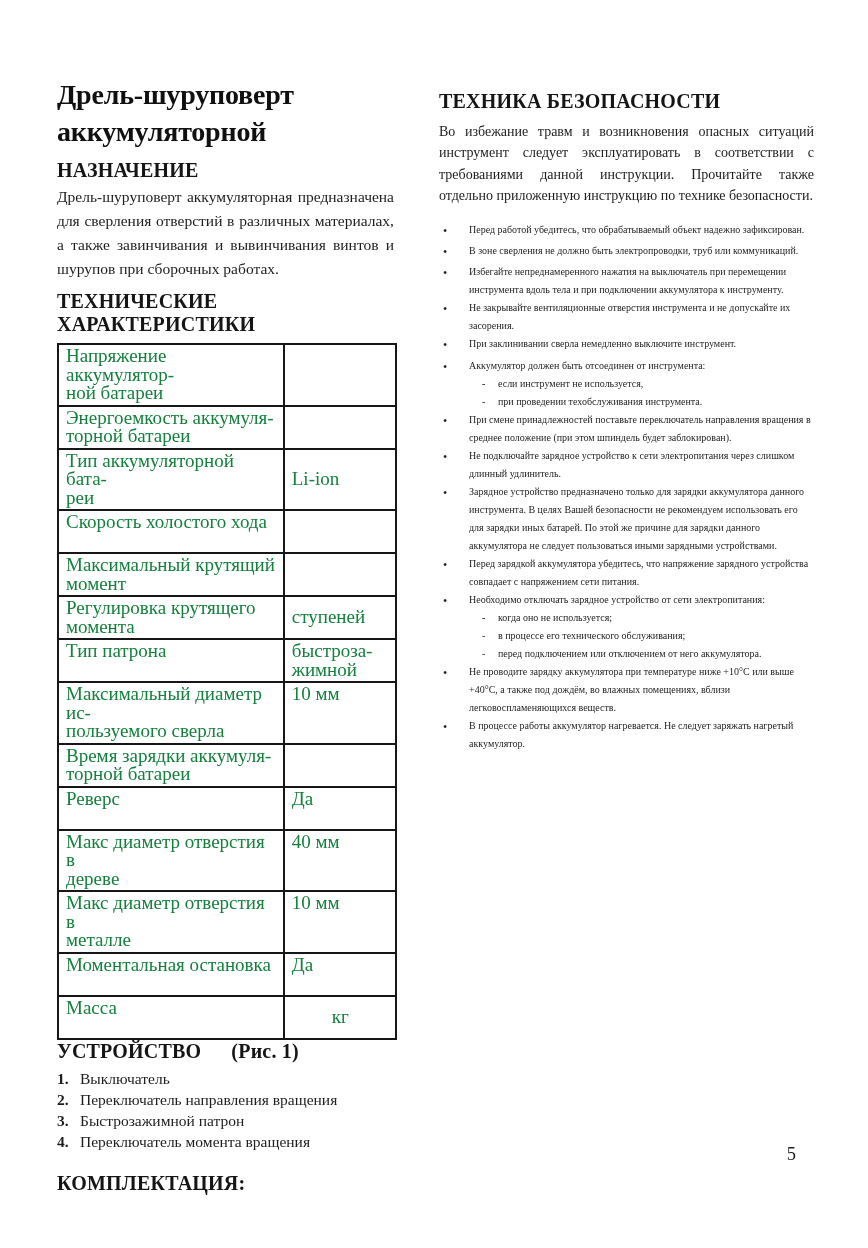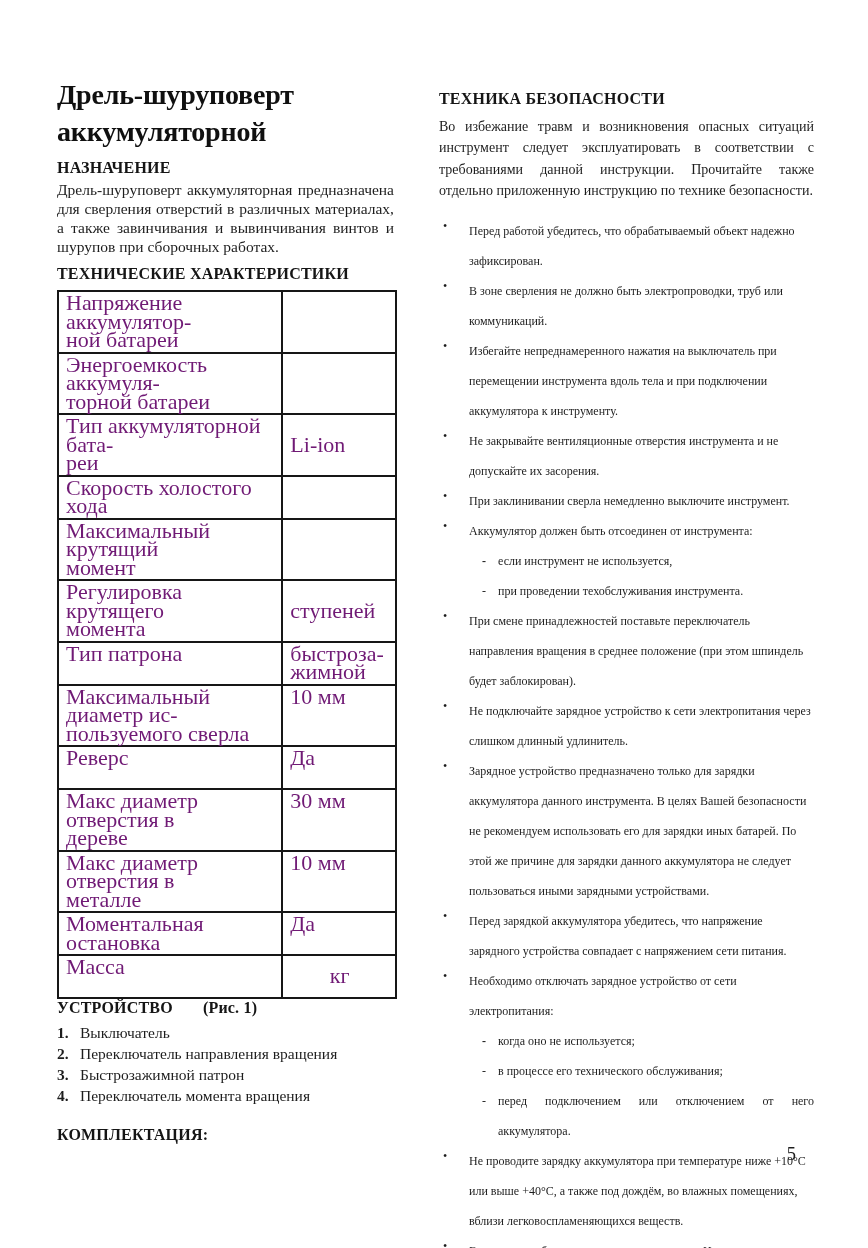--- a/index.html
+++ b/index.html
@@ -13,7 +13,7 @@
   .col-right{width:375px;flex:none;}
 
   .title{font-size:28px;line-height:37px;font-weight:700;letter-spacing:-0.2px;color:#101010;}
-  .h2{font-size:16px;font-weight:700;color:#151515;letter-spacing:0.2px;}
+  .h2{font-size:20px;font-weight:700;color:#151515;letter-spacing:0.2px;}
   .mt-nazn{margin-top:9px;}
   .mt-tech{margin-top:9px;}
   .body-p{font-size:15.5px;line-height:19px;margin:3px 8px 0 0;}

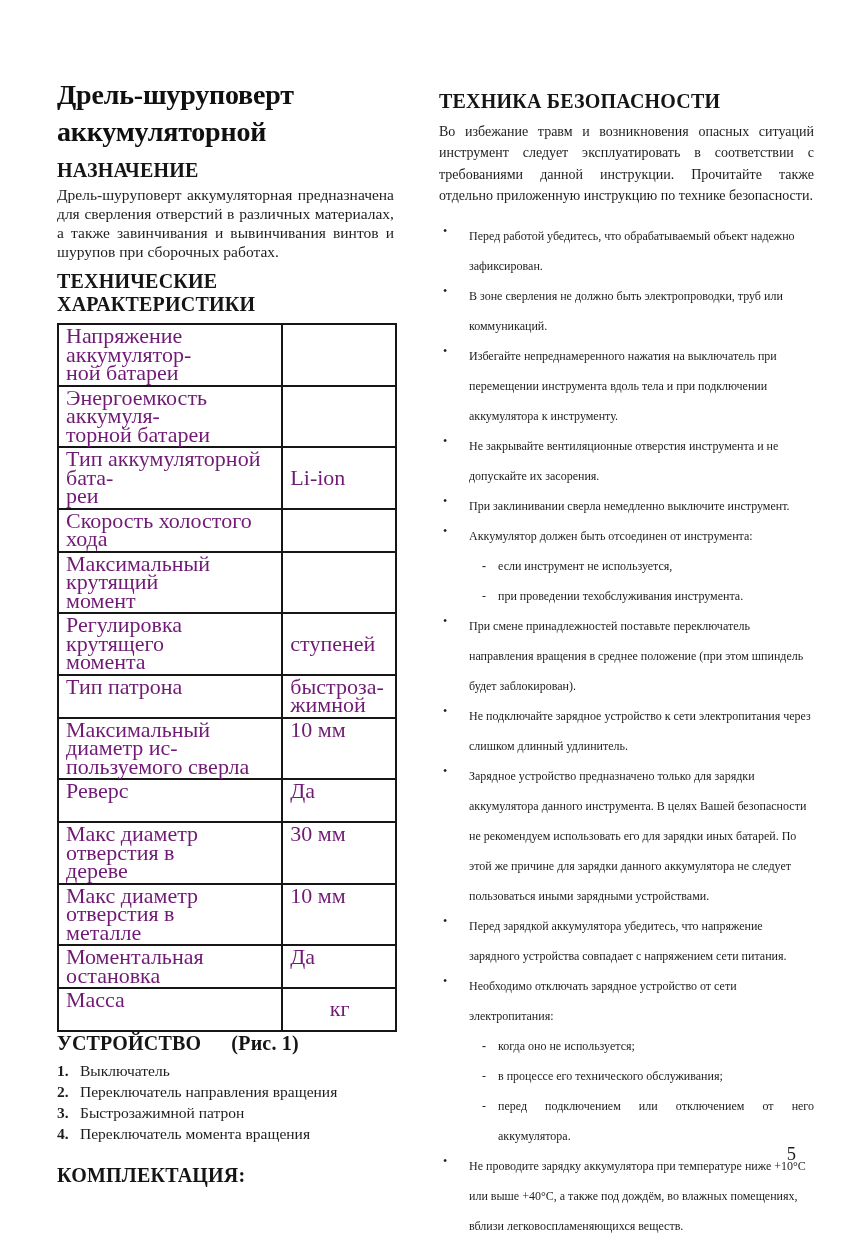--- a/index.html
+++ b/index.html
@@ -16,7 +16,7 @@
   .h2{font-size:20px;font-weight:700;color:#151515;letter-spacing:0.2px;}
   .mt-nazn{margin-top:9px;}
   .mt-tech{margin-top:9px;}
-  .body-p{font-size:15.5px;line-height:19px;margin:3px 8px 0 0;}
+  .body-p{font-size:15.5px;line-height:24px;margin:3px 8px 0 0;}
   .just{text-align:justify;hyphens:auto;-webkit-hyphens:auto;}
 
   table.spec{border-collapse:collapse;margin-top:7px;width:340px;}

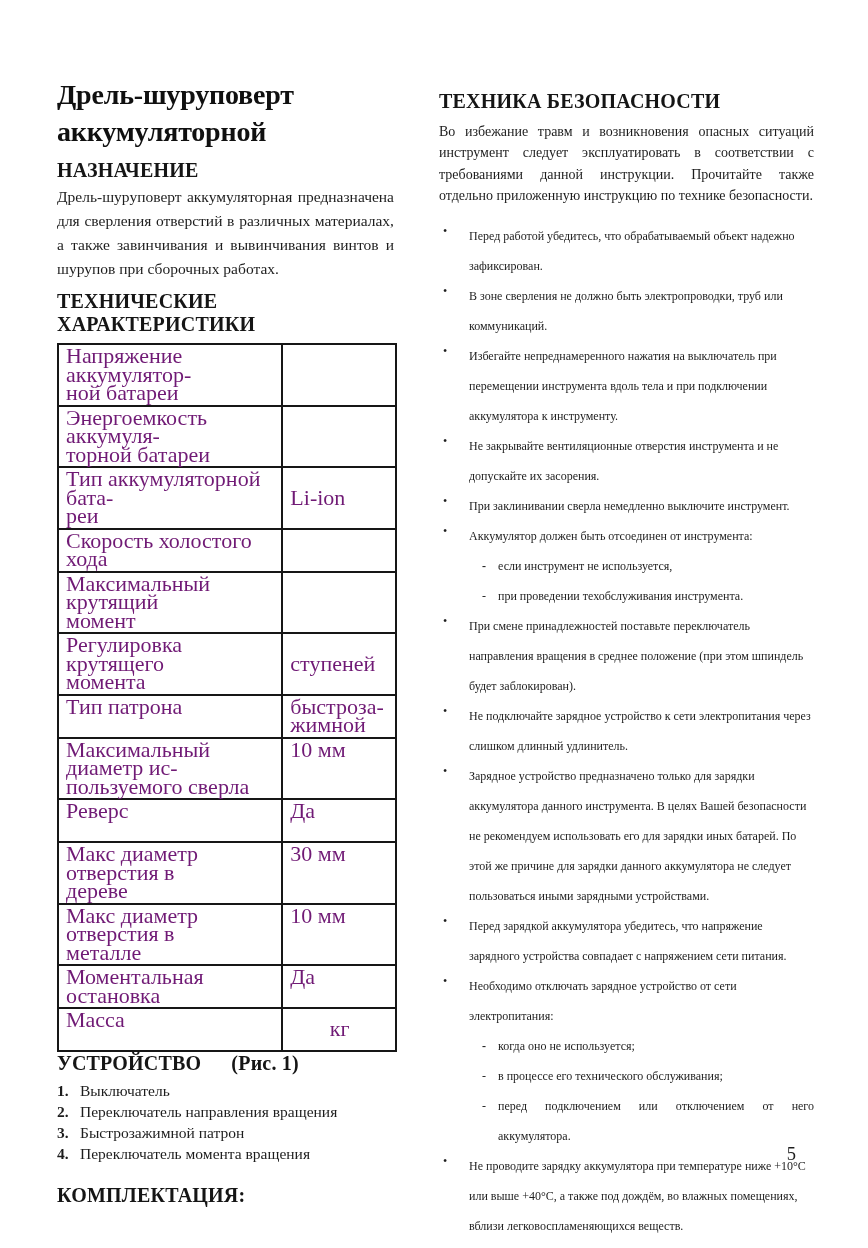--- a/index.html
+++ b/index.html
@@ -42,7 +42,7 @@
   .bullets{margin-top:1px;}
   .bullet{display:flex;}
   .bmark{width:26px;flex:none;padding-left:4px;font-size:12px;line-height:21.4px;}
-  .btext{flex:1;font-size:12px;line-height:30px;}
+  .btext{flex:1;font-size:10px;line-height:18px;}
   .subwrap{margin-left:13px;}
   .sub{display:flex;}
   .dash{width:16px;flex:none;}

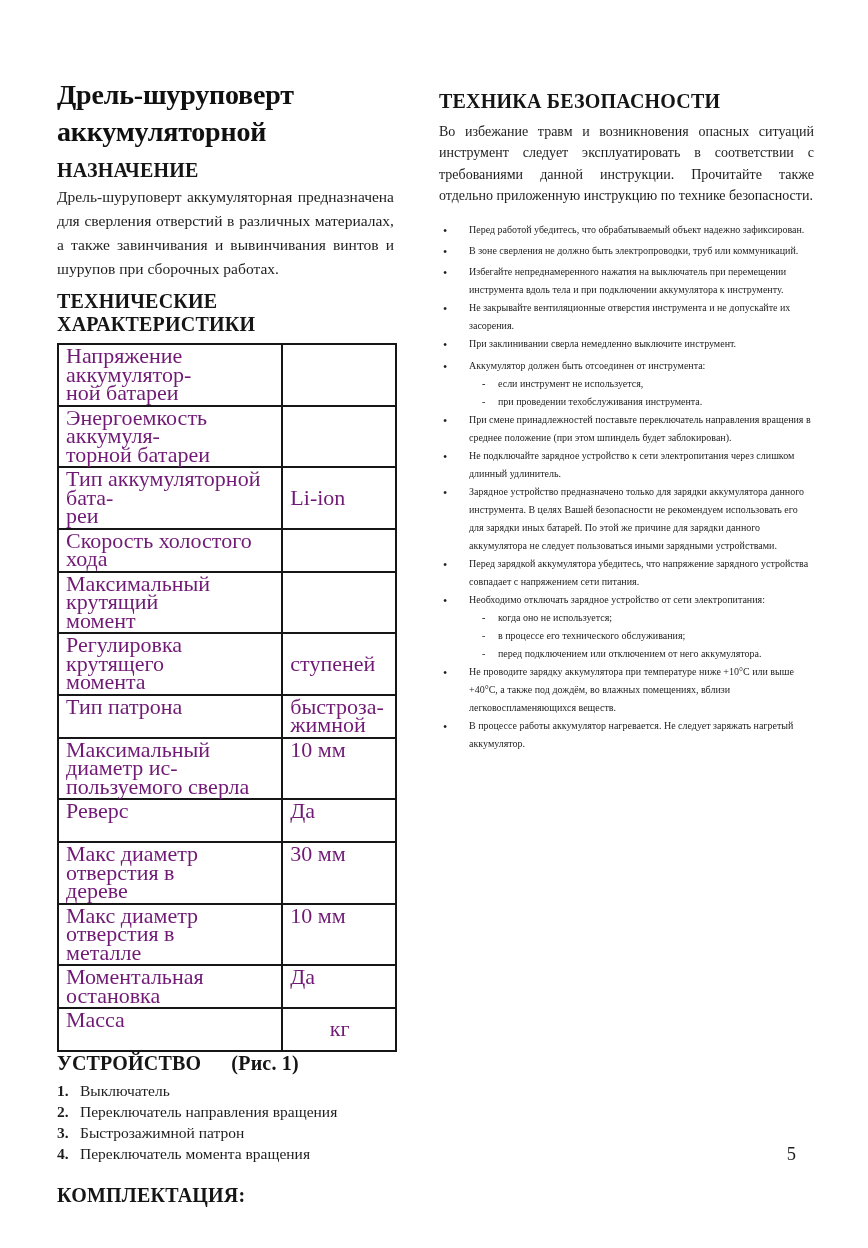--- a/index.html
+++ b/index.html
@@ -21,8 +21,8 @@
 
   table.spec{border-collapse:collapse;margin-top:7px;width:340px;}
   table.spec td{
-    border:2px solid #161616;font-size:22px;line-height:18.5px;
-    padding:2px 6px 2px 7px;vertical-align:top;white-space:pre-line;color:#701a75;
+    border:2px solid #161616;font-size:19px;line-height:18.5px;
+    padding:2px 6px 2px 7px;vertical-align:top;white-space:pre-line;color:#15803d;
   }
   table.spec td.lab{width:224px;height:37px;}
   table.spec td.val{width:100px;border-radius:16px;}

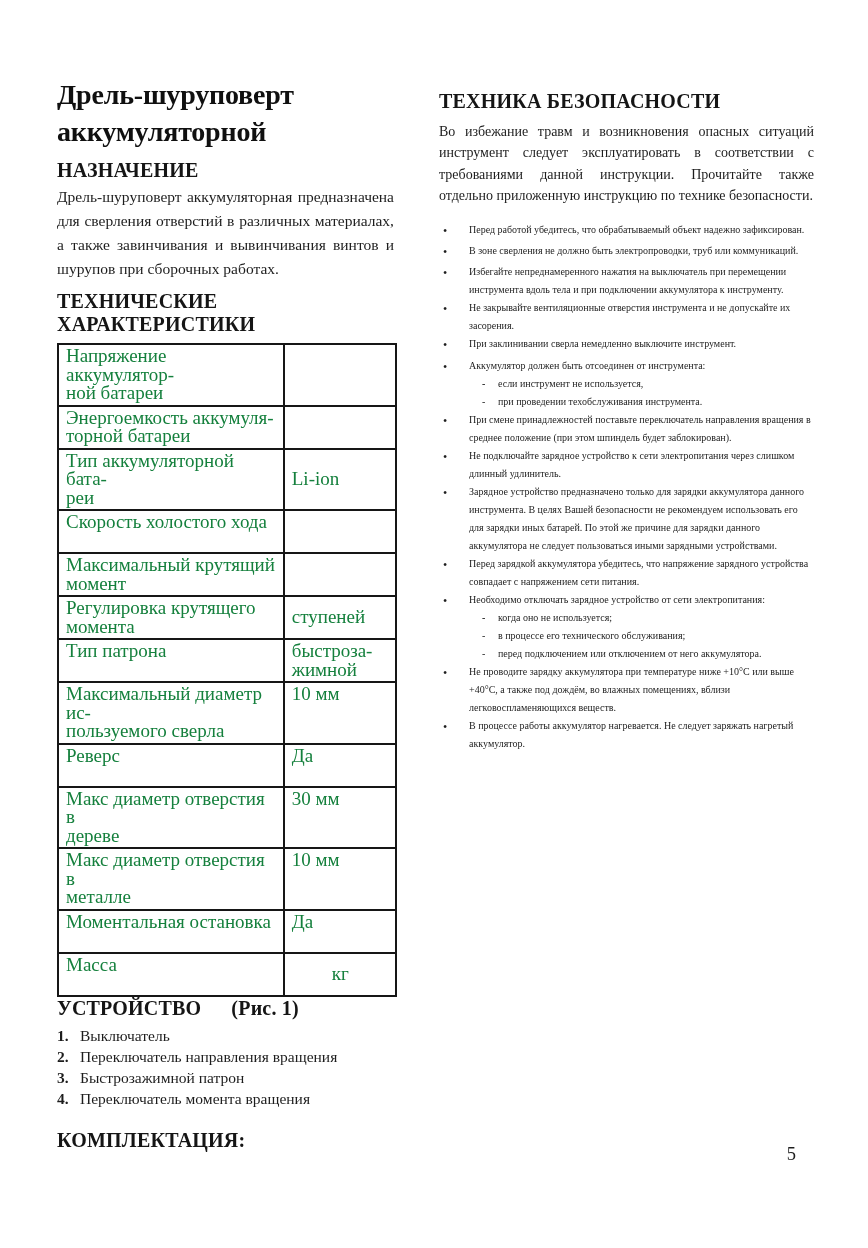--- a/index.html
+++ b/index.html
@@ -118,6 +118,11 @@
               <td class="val">10 мм</td>
             </tr>
 
+            <tr>
+              <td class="lab">Время зарядки аккумуля-
+торной батареи</td>
+              <td class="val"></td>
+            </tr>
 
             <tr>
               <td class="lab">Реверс</td>

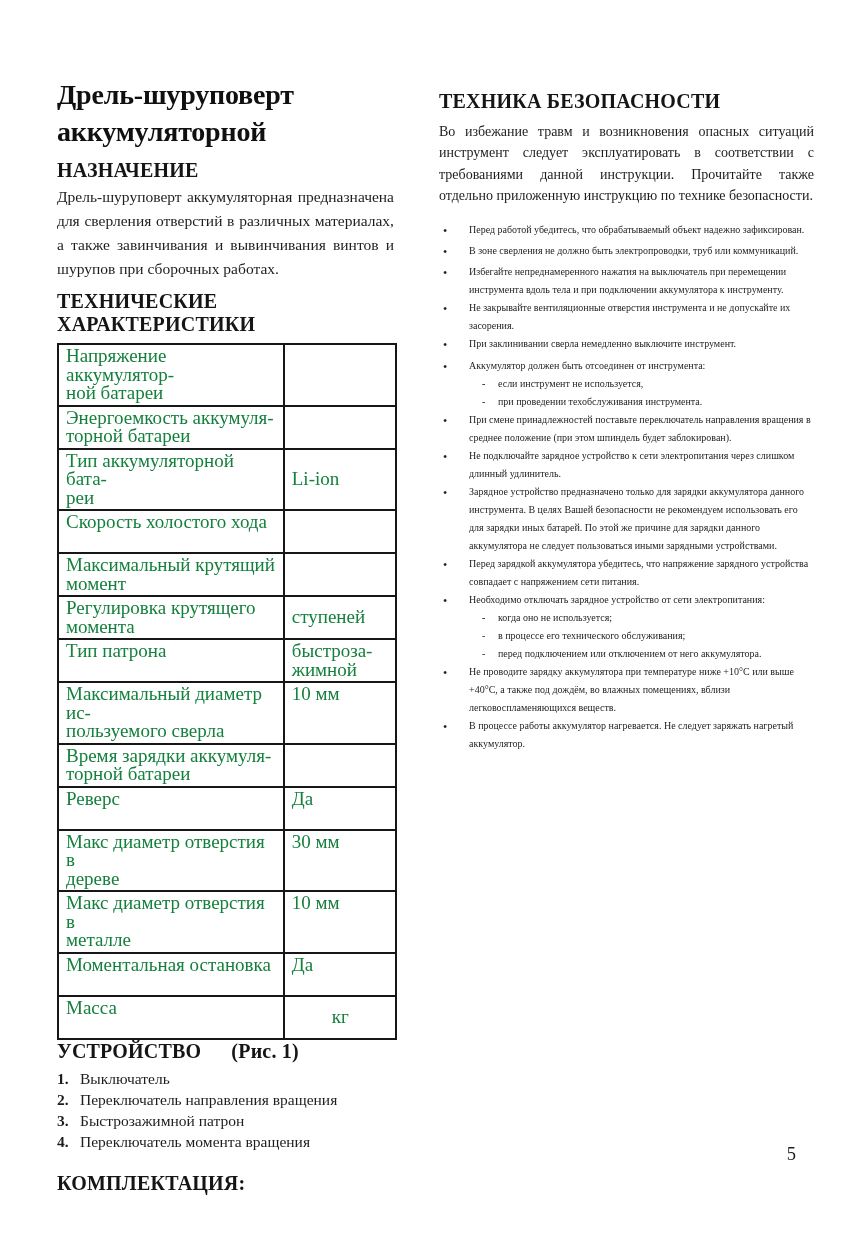--- a/index.html
+++ b/index.html
@@ -132,7 +132,7 @@
             <tr>
               <td class="lab">Макс диаметр отверстия в
 дереве</td>
-              <td class="val">30 мм</td>
+              <td class="val">40 мм</td>
             </tr>
 
             <tr>

